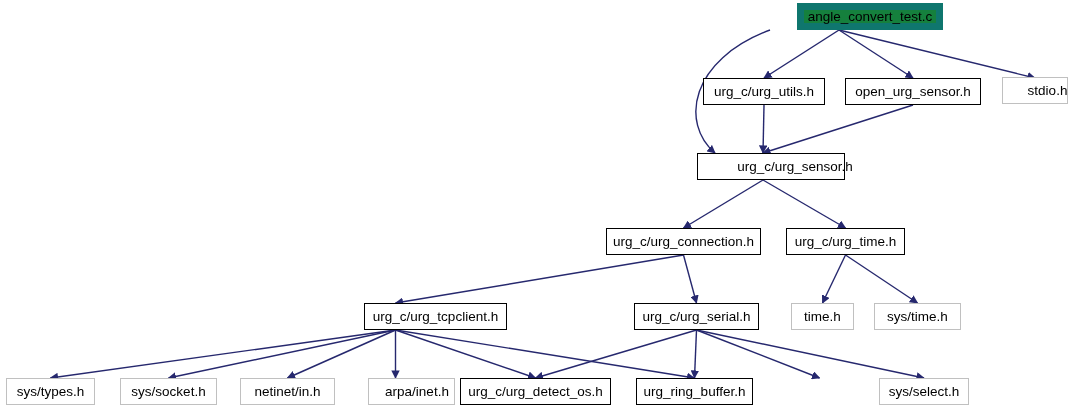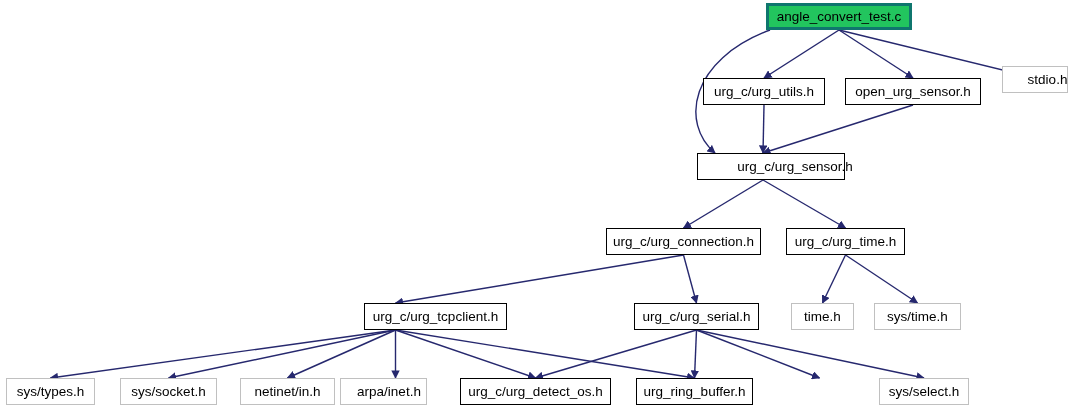--- a/index.html
+++ b/index.html
@@ -25,7 +25,7 @@
     letter-spacing:0px;
   }
   .node.local{border:1px solid #000000;}
-  .node.root{border:3px solid #0f766e;background:#22c55e;}
+  .node.root{border:7px solid #0f766e;background:#15803d;margin-left:31px;}
 </style>
 </head>
 <body>

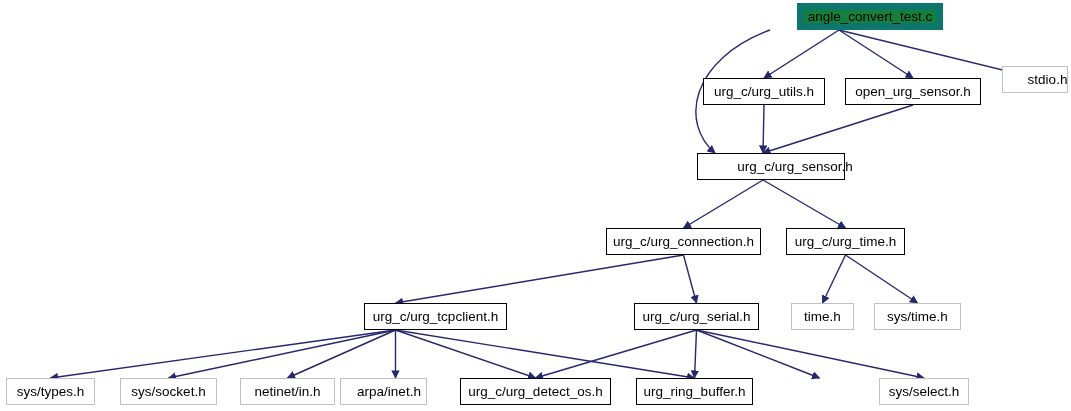--- a/index.html
+++ b/index.html
@@ -70,7 +70,7 @@
       <div class="node local" style="left: 845px; top: 78px; width: 136px;">
         <span>open_urg_sensor.h</span>
       </div>
-      <div class="node system" style="left: 1002px; top: 66px; width: 66px; padding-left: 25px;">
+      <div class="node system" style="left: 1002px; top: 77px; width: 66px; padding-left: 25px;">
         <span>stdio.h</span>
       </div>
       <div class="node local" style="left: 697px; top: 153px; width: 148px; padding-left: 48px;">

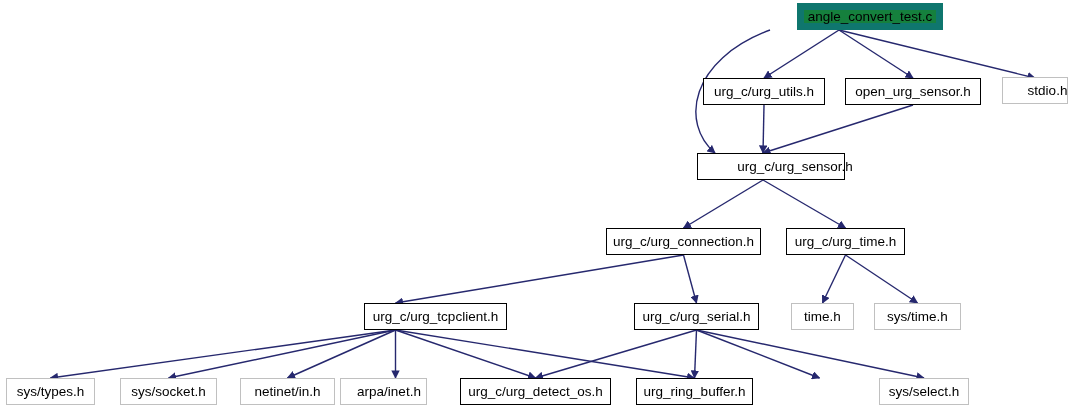--- a/index.html
+++ b/index.html
@@ -103,7 +103,7 @@
       <div class="node system" style="left: 240px; top: 378px; width: 95px;">
         <span>netinet/in.h</span>
       </div>
-      <div class="node system" style="left: 340px; top: 378px; width: 87px; padding-left: 11px;">
+      <div class="node system" style="left: 368px; top: 378px; width: 87px; padding-left: 11px;">
         <span>arpa/inet.h</span>
       </div>
       <div class="node local" style="left: 460px; top: 378px; width: 151px;">

